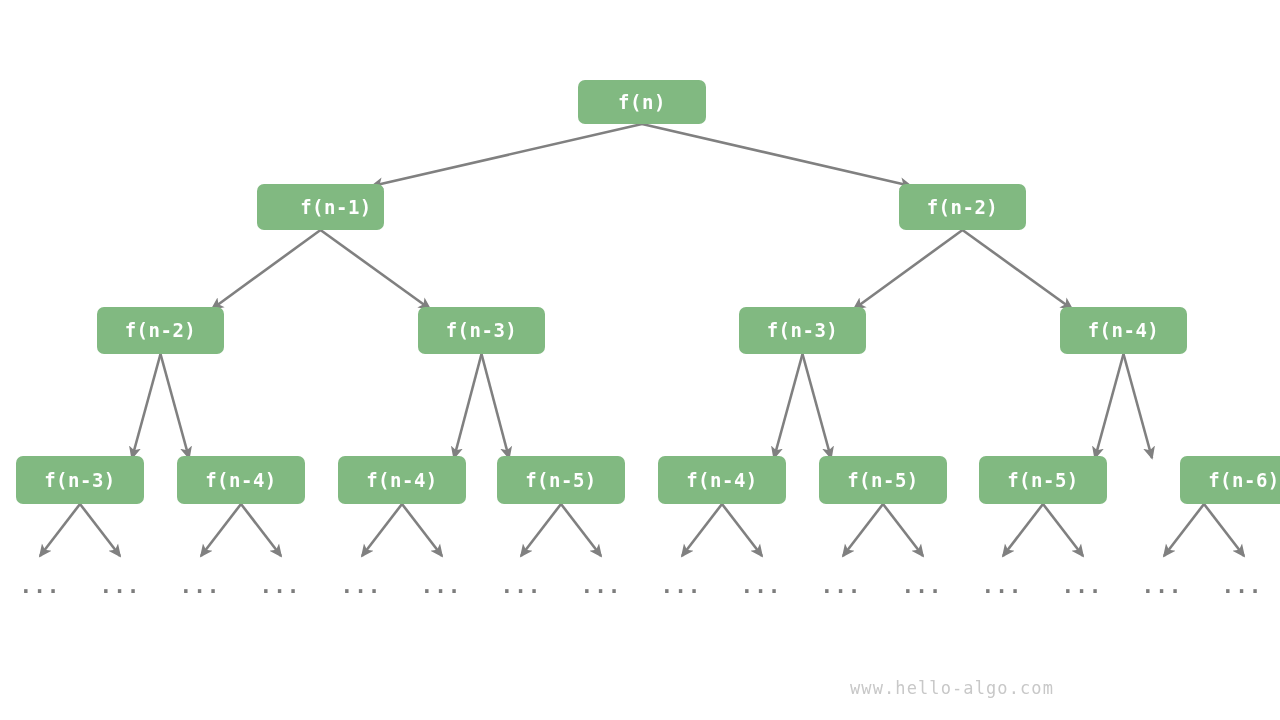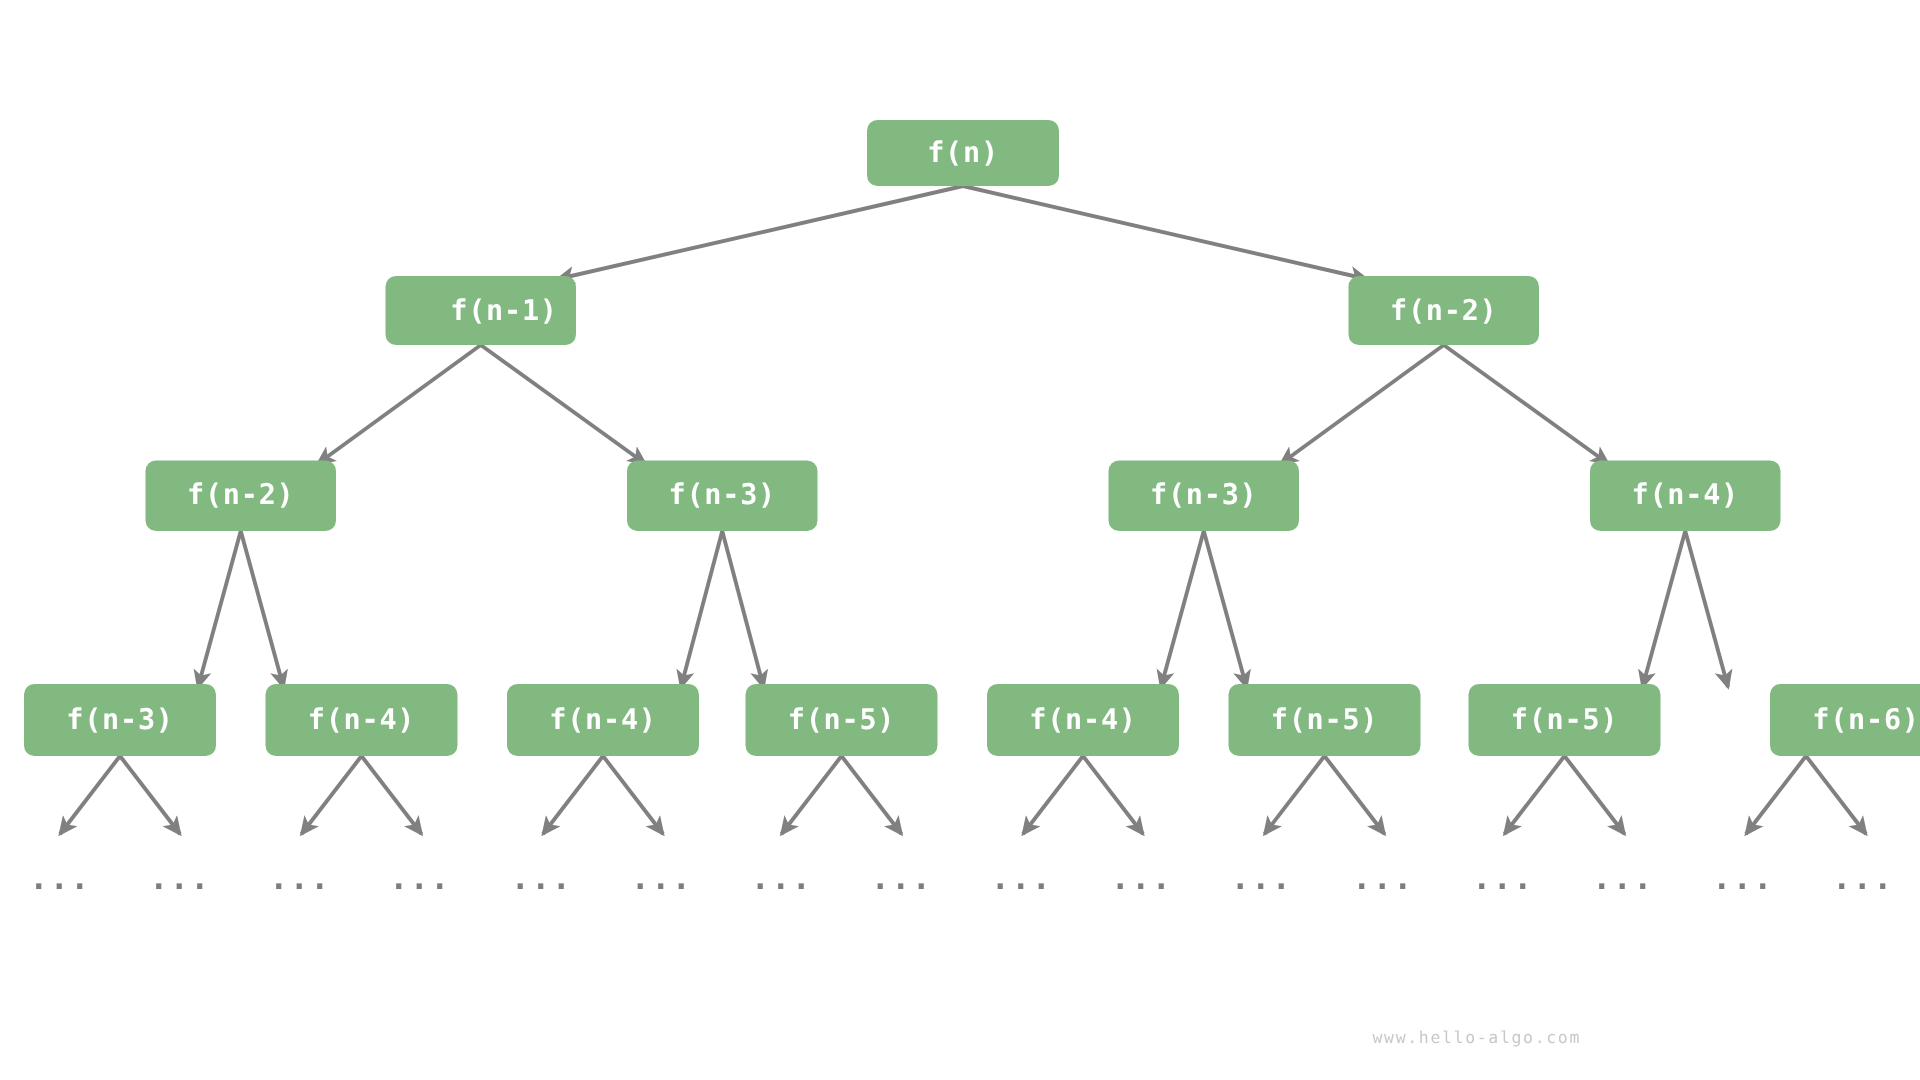--- a/index.html
+++ b/index.html
@@ -63,7 +63,7 @@
     bottom: 22px;
     color: #c8c8c8;
     font-family: "DejaVu Sans Mono", "Liberation Mono", monospace;
-    font-size: 11px;
+    font-size: 17px;
     letter-spacing: 1.1px;
     white-space: nowrap;
     user-select: none;

